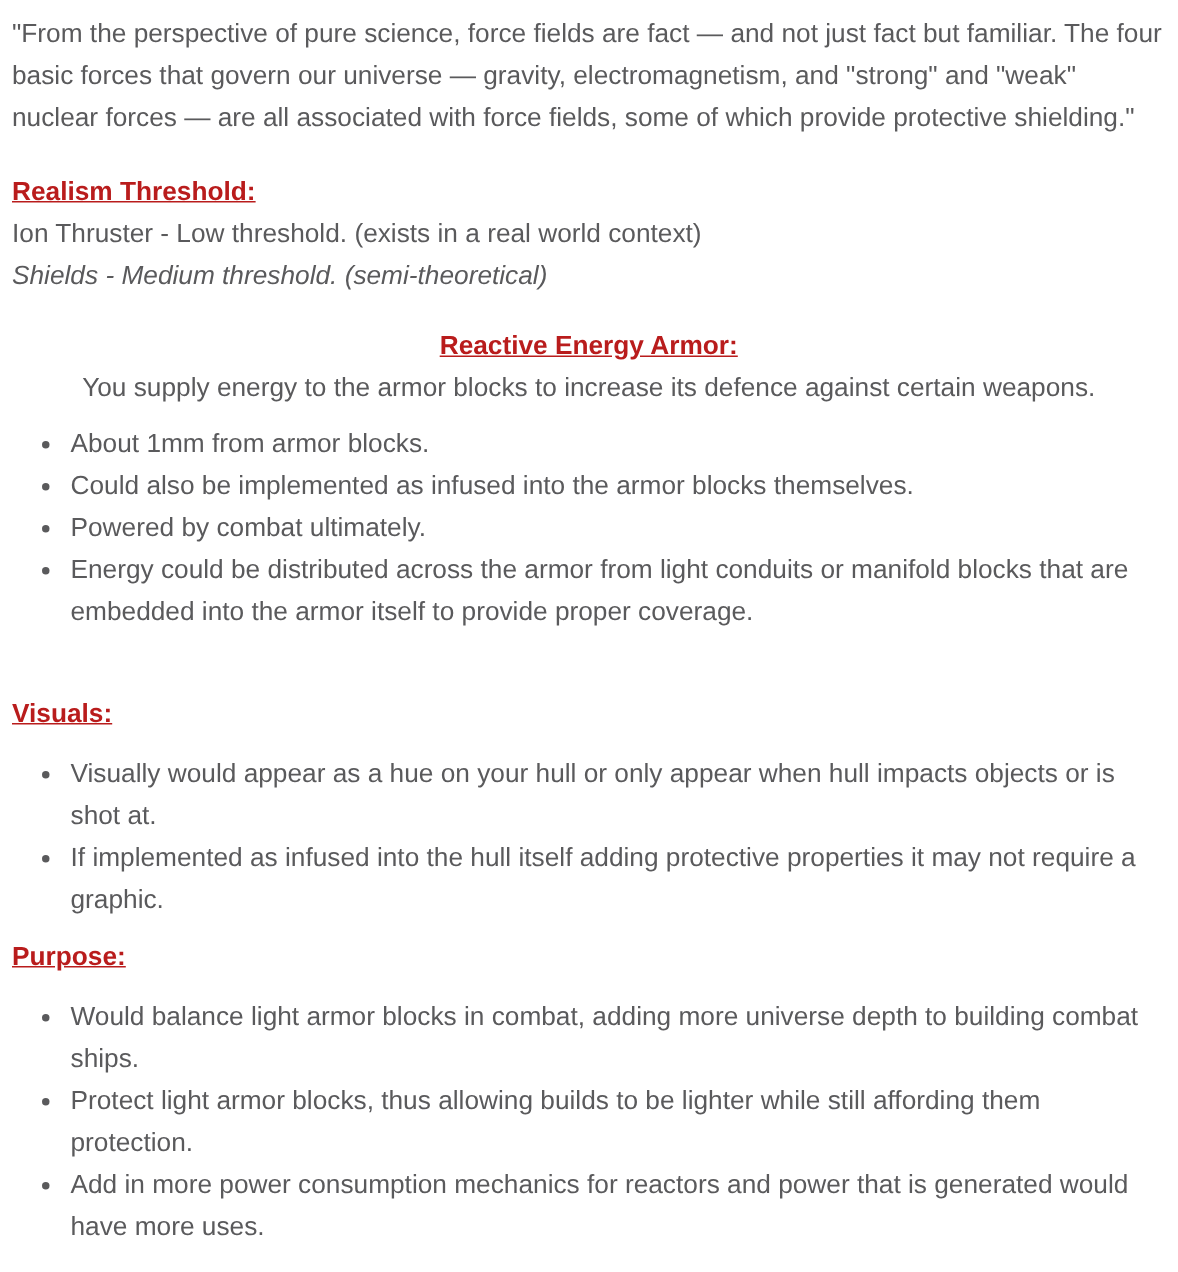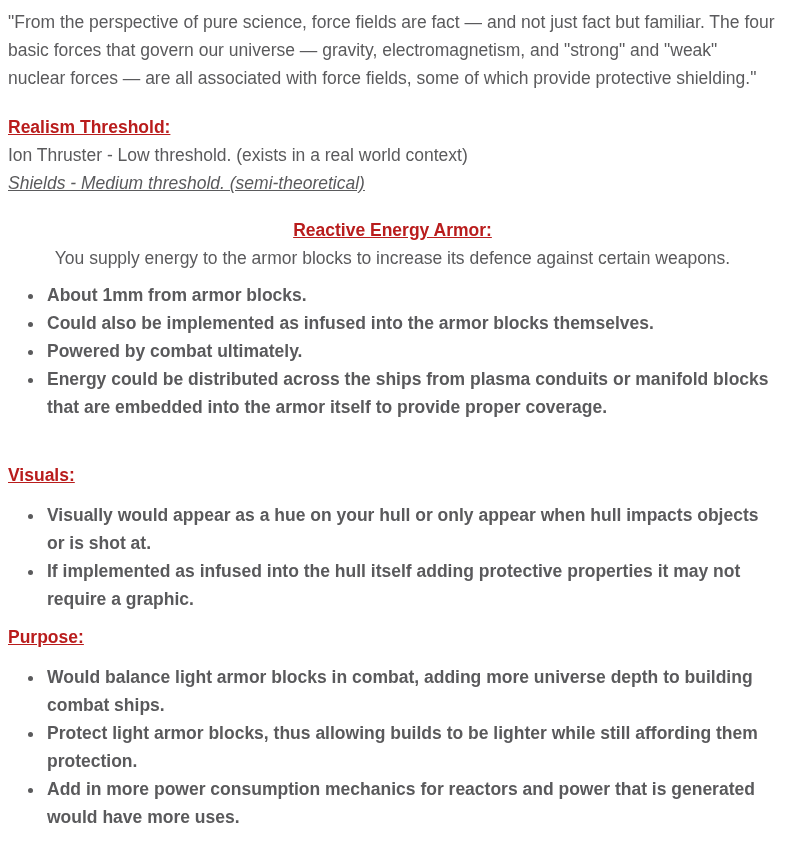--- a/index.html
+++ b/index.html
@@ -31,7 +31,6 @@
   .heading-para { margin: 0 0 12px 0; }
   .italic-underline {
     font-style: italic;
-    text-decoration: underline;
   }
   ul.bullets {
     margin: 0 4px 10px 0;

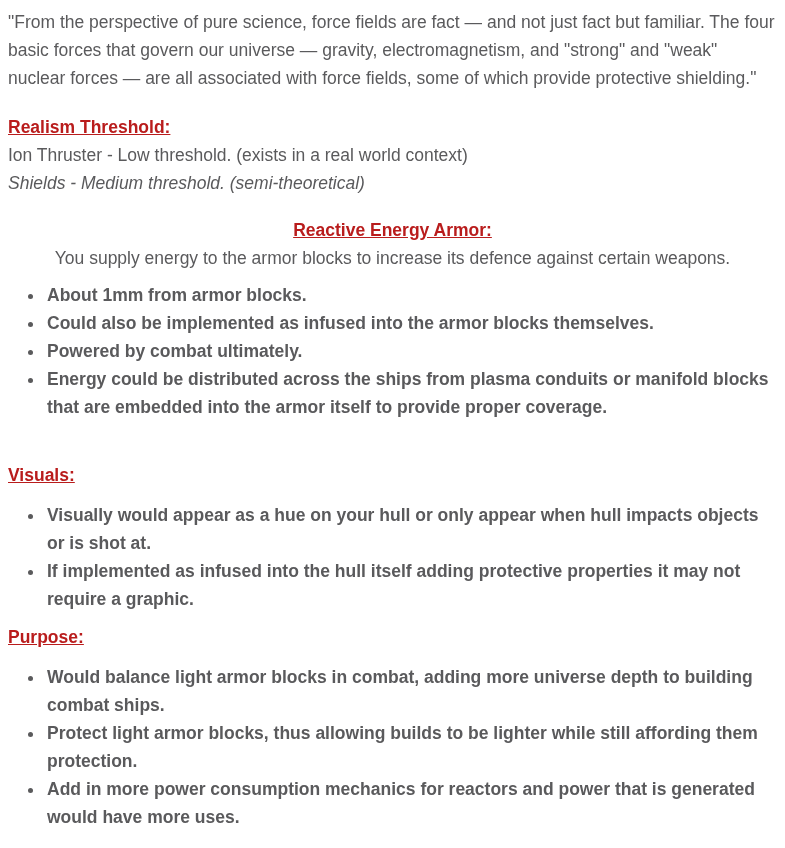--- a/index.html
+++ b/index.html
@@ -36,7 +36,6 @@
     margin: 0 4px 10px 0;
     padding: 0 0 0 37px;
     list-style-type: disc;
-    font-weight: bold;
   }
   ul.bullets.gap-large { margin-bottom: 40px; }
   ul.bullets.gap-none { margin-bottom: 0; }

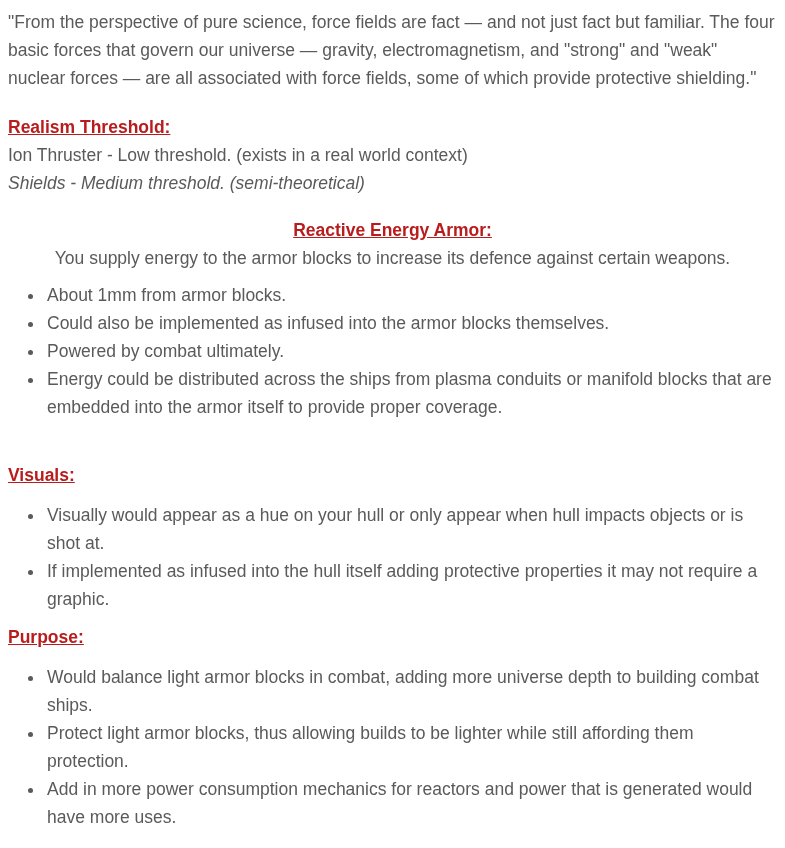--- a/index.html
+++ b/index.html
@@ -66,7 +66,7 @@
     <li>About 1mm from armor blocks.</li>
     <li>Could also be implemented as infused into the armor blocks themselves.</li>
     <li>Powered by combat ultimately.</li>
-    <li>Energy could be distributed across the ships from plasma conduits or manifold blocks that are embedded into the armor itself to provide proper coverage.</li>
+    <li>Energy could be distributed across the armor from light conduits or manifold blocks that are embedded into the armor itself to provide proper coverage.</li>
   </ul>
 
   <p class="heading-para">

